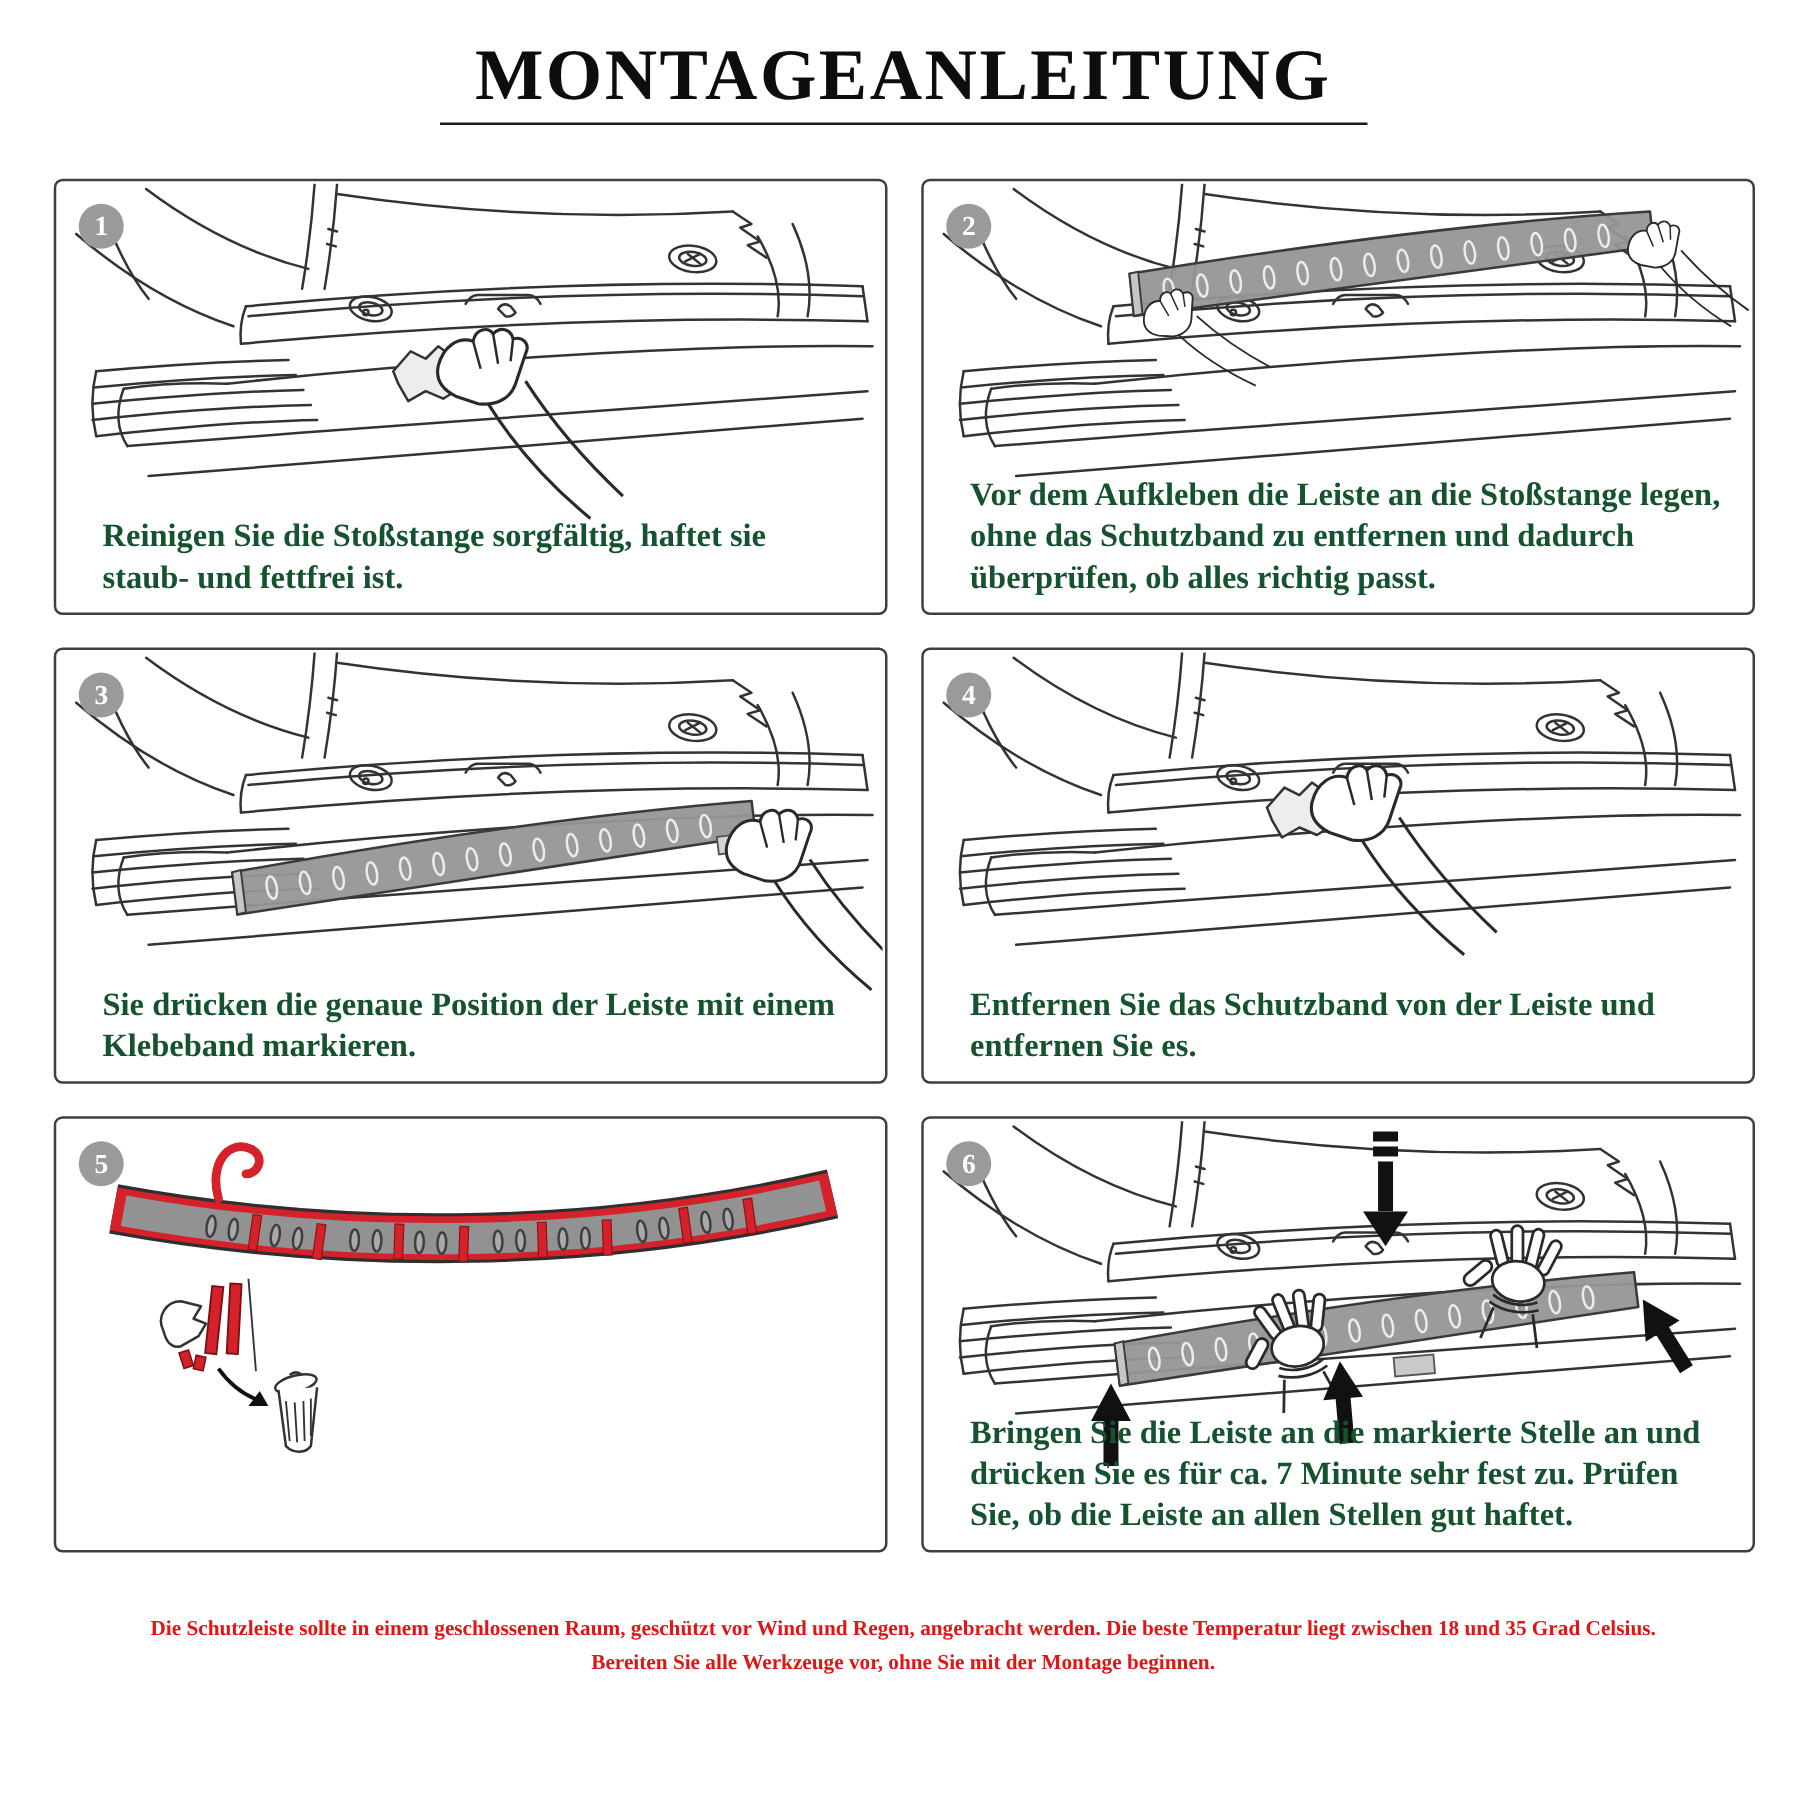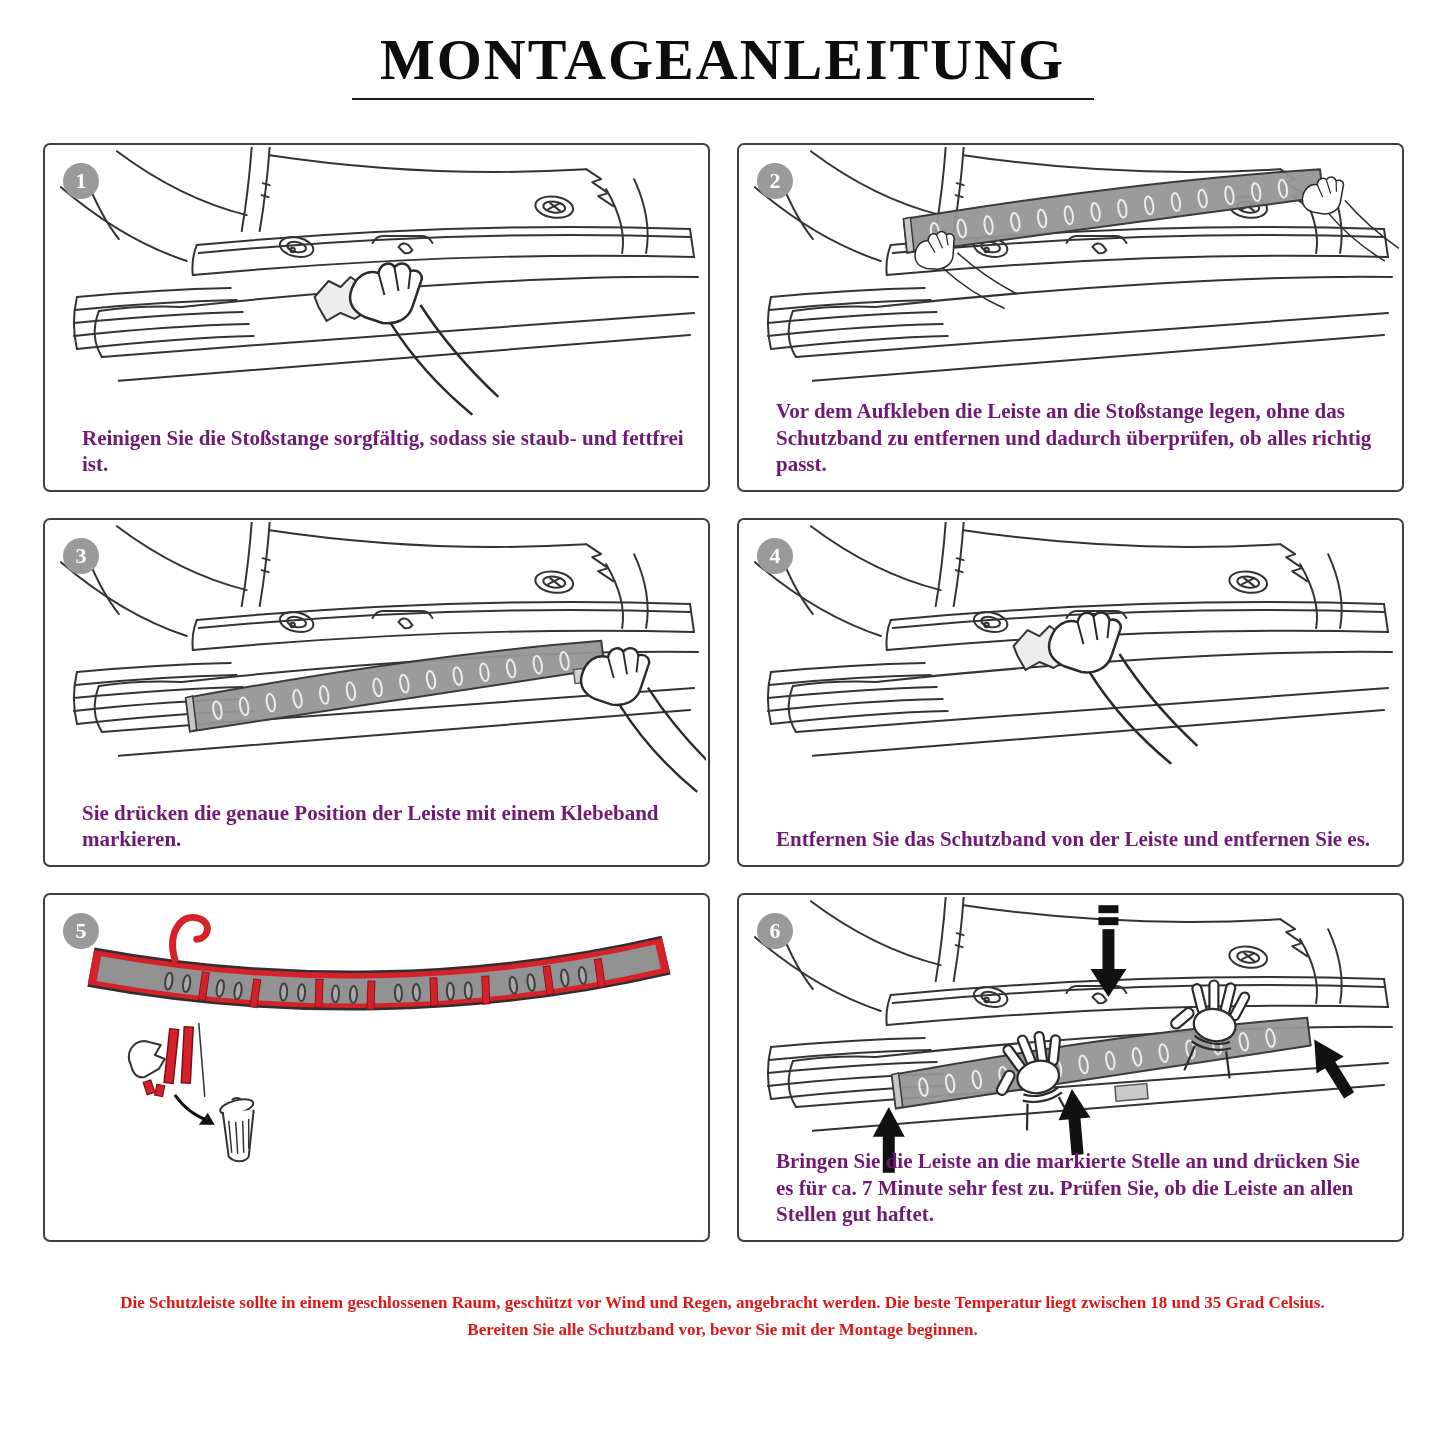--- a/index.html
+++ b/index.html
@@ -28,7 +28,7 @@
   .art{position:absolute;left:2px;top:2px;width:659px;height:282px;z-index:1;}
   .caption{
     position:absolute;left:37px;right:24px;bottom:12px;z-index:2;
-    font-size:21px;font-weight:bold;color:#701a75;line-height:1.27;
+    font-size:26px;font-weight:bold;color:#14532d;line-height:1.27;
   }
   .notes{position:absolute;left:0;width:100%;text-align:center;font-weight:bold;color:#e01515;}
   .note-1{top:1320px;font-size:17px;}

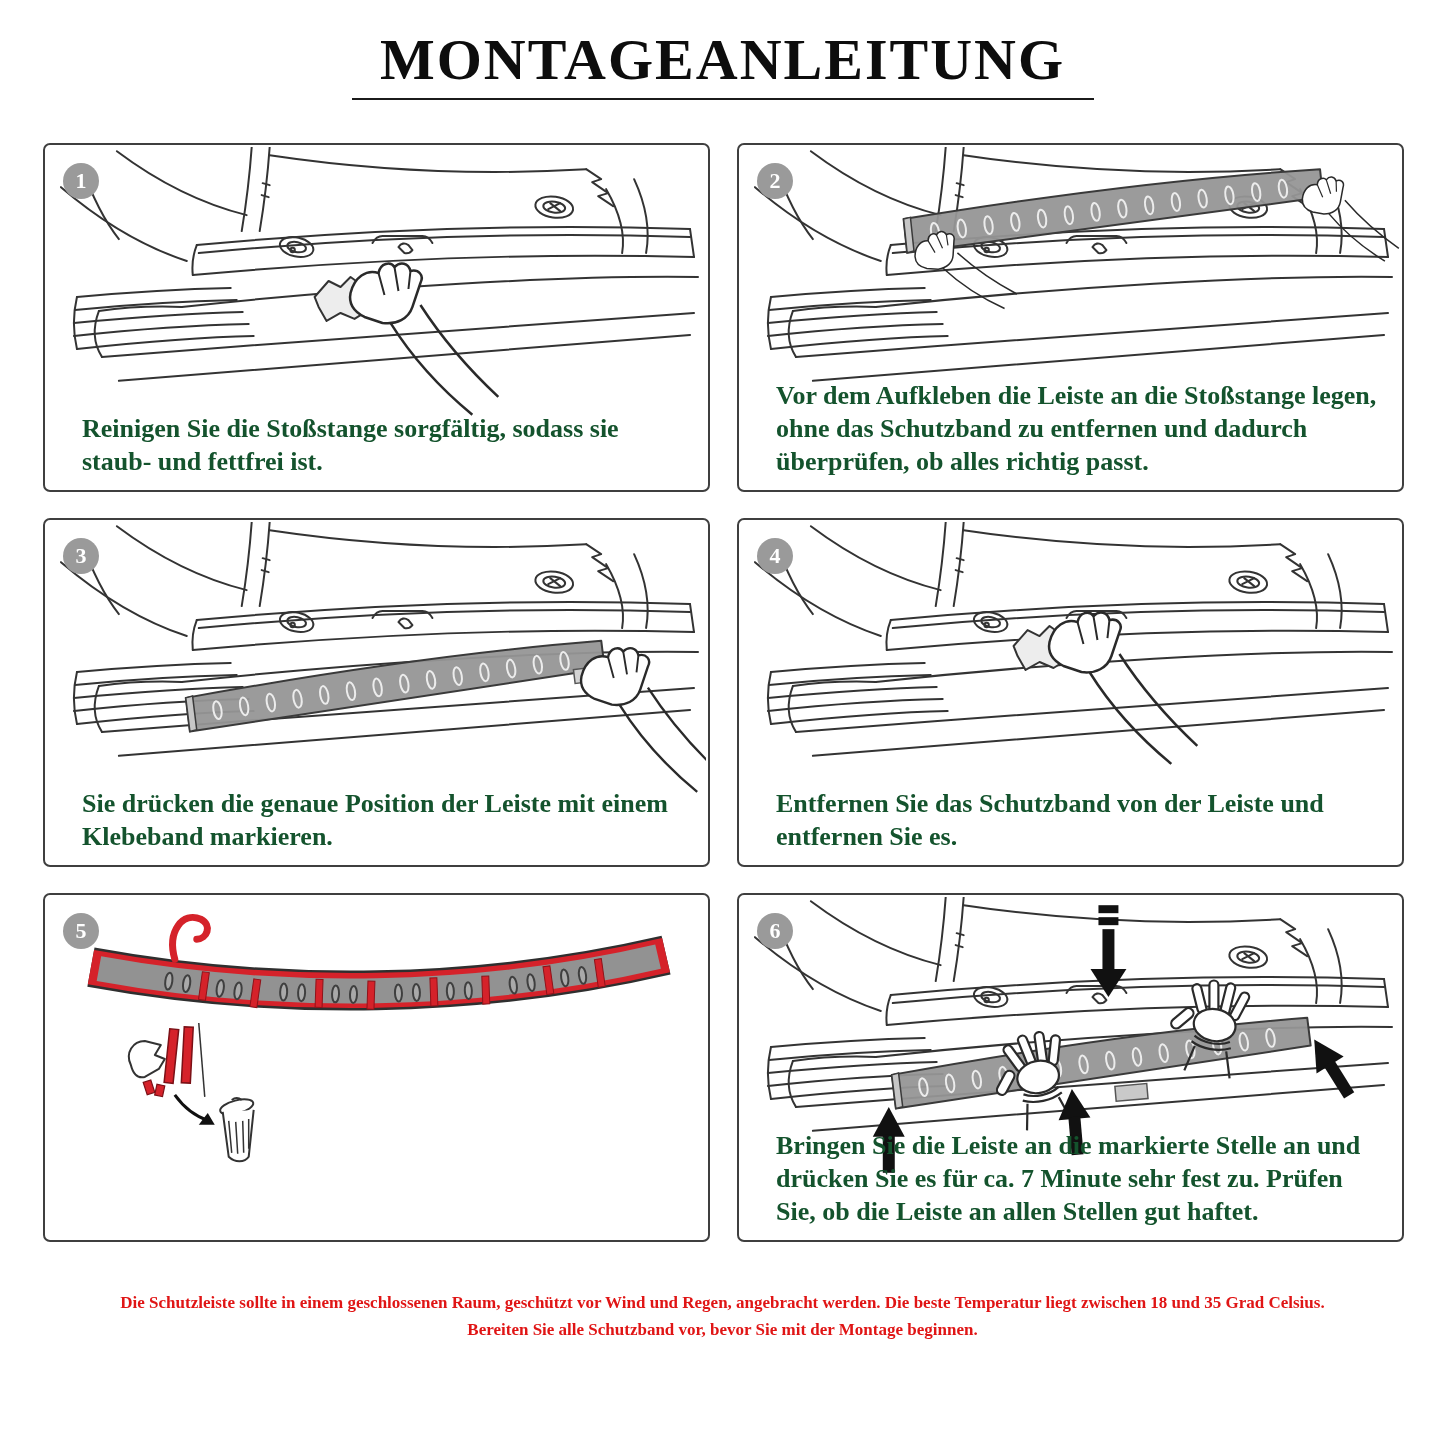--- a/index.html
+++ b/index.html
@@ -154,7 +154,7 @@
       <use href="#car-base"></use>
       <use href="#hand-cloth" transform="translate(330,150)"></use>
     </svg>
-    <div class="caption">Reinigen Sie die Stoßstange sorgfältig, sodass sie staub- und fettfrei ist.</div>
+    <div class="caption">Reinigen Sie die Stoßstange sorgfältig, haftet sie staub- und fettfrei ist.</div>
   </div>
 
   <div class="panel p2">

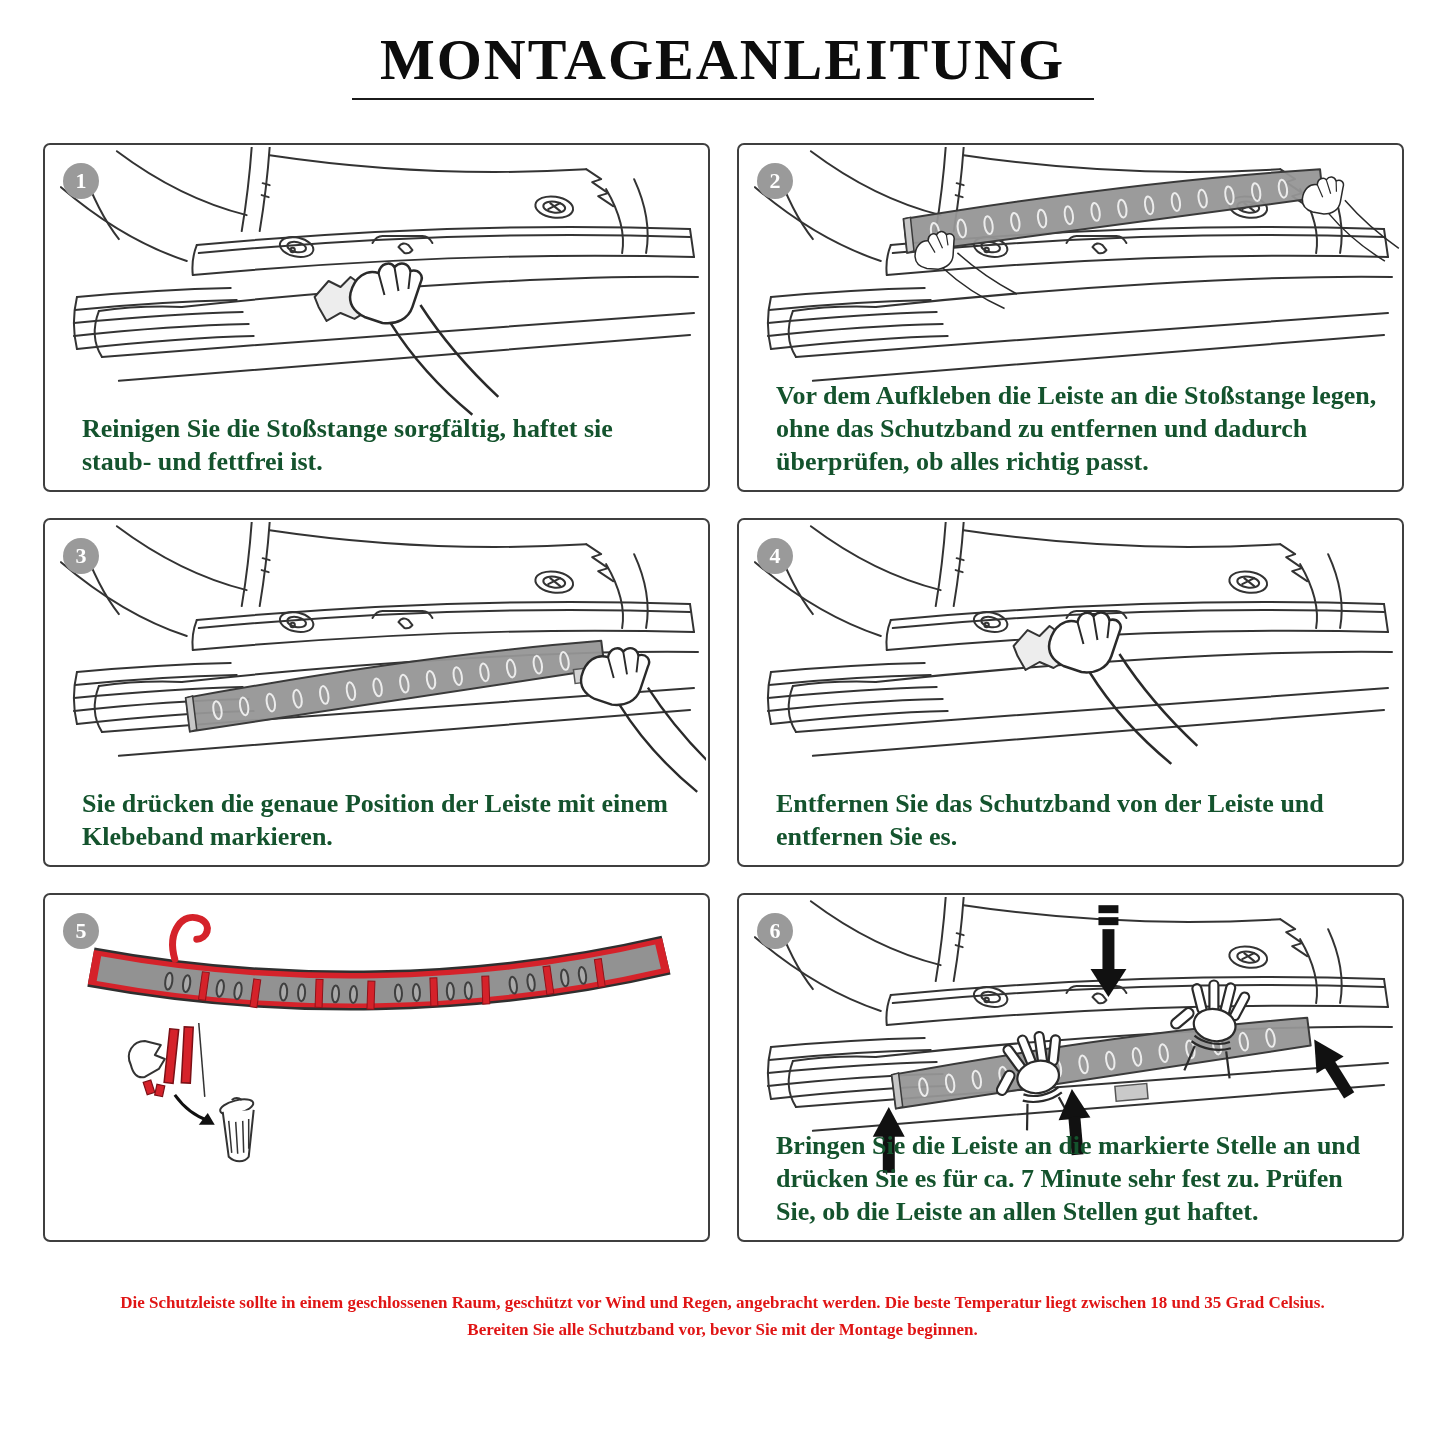--- a/index.html
+++ b/index.html
@@ -241,7 +241,7 @@
     <div class="caption">Bringen Sie die Leiste an die markierte Stelle an und drücken Sie es für ca. 7 Minute sehr fest zu. Prüfen Sie, ob die Leiste an allen Stellen gut haftet.</div>
   </div>
 
-  <div class="notes note-1">Bereiten Sie alle Schutzband vor, bevor Sie mit der Montage beginnen.</div>
+  <div class="notes note-1">Bereiten Sie alle Werkzeuge vor, ohne Sie mit der Montage beginnen.</div>
   <div class="notes note-2">Die Schutzleiste sollte in einem geschlossenen Raum, geschützt vor Wind und Regen, angebracht werden. Die beste Temperatur liegt zwischen 18 und 35 Grad Celsius.</div>
 
 </div>

